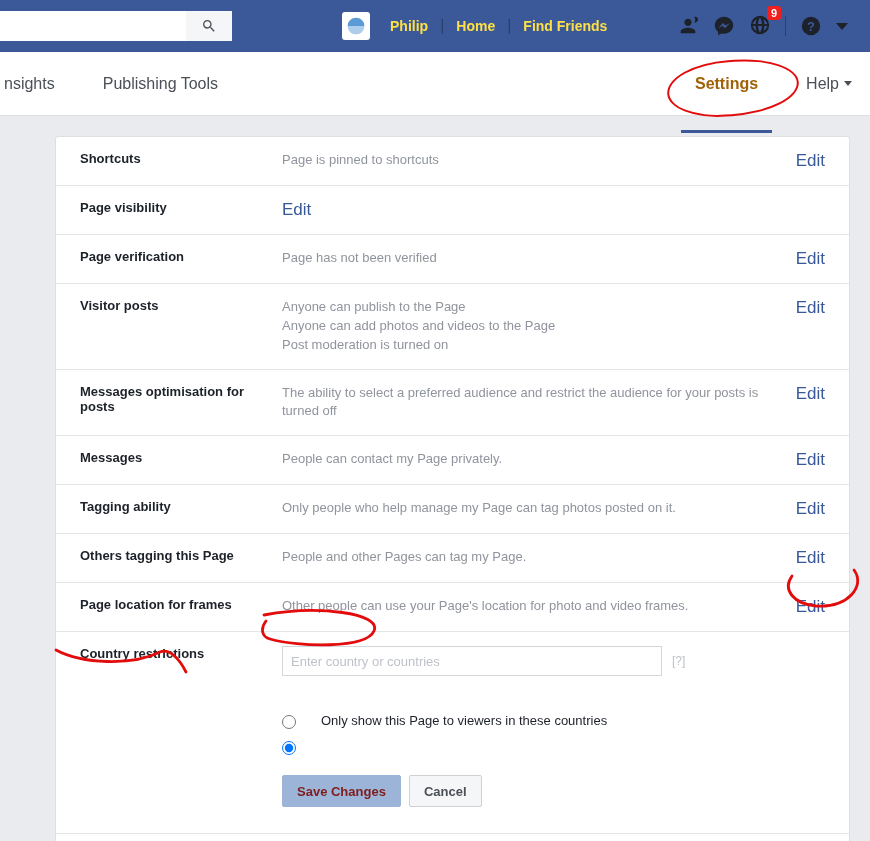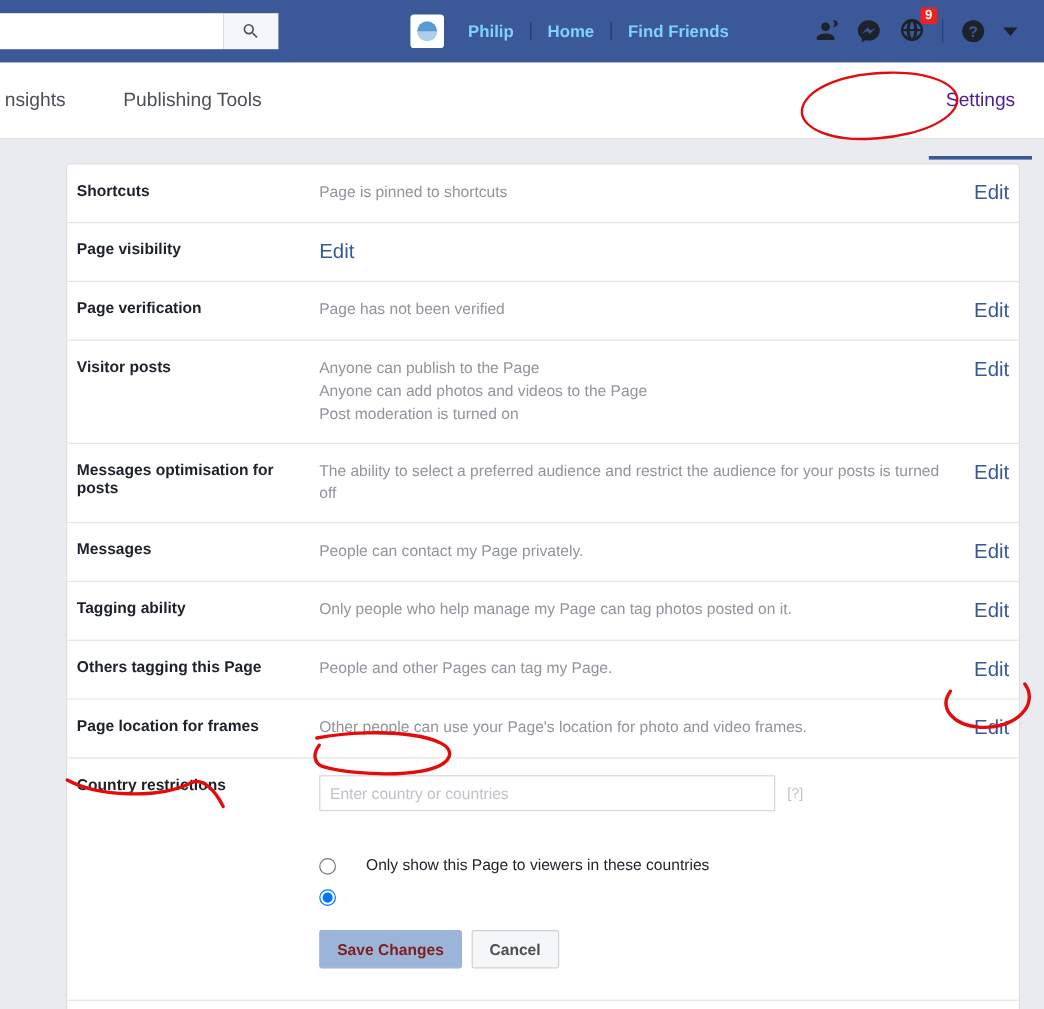--- a/index.html
+++ b/index.html
@@ -14,7 +14,7 @@
   .spacer-left { flex: 0 0 110px; }
   .logo-square { width: 28px; height: 28px; background: #fff; border-radius: 3px; display: flex; align-items: center; justify-content: center; margin-right: 8px; }
   .logo-square svg { width: 20px; height: 20px; }
-  .nav-link { color: #7dd3fc; font-weight: bold; font-size: 14px; padding: 0 12px; text-decoration: none; line-height: 52px; }
+  .nav-link { color: #fde047; font-weight: bold; font-size: 14px; padding: 0 12px; text-decoration: none; line-height: 52px; }
   .nav-sep { color: #2c3e6e; font-size: 16px; }
   .right-icons { display: flex; align-items: center; margin-left: auto; gap: 14px; padding-right: 12px;}
   .icon-dark { fill: #1d2129; width: 22px; height: 22px; }

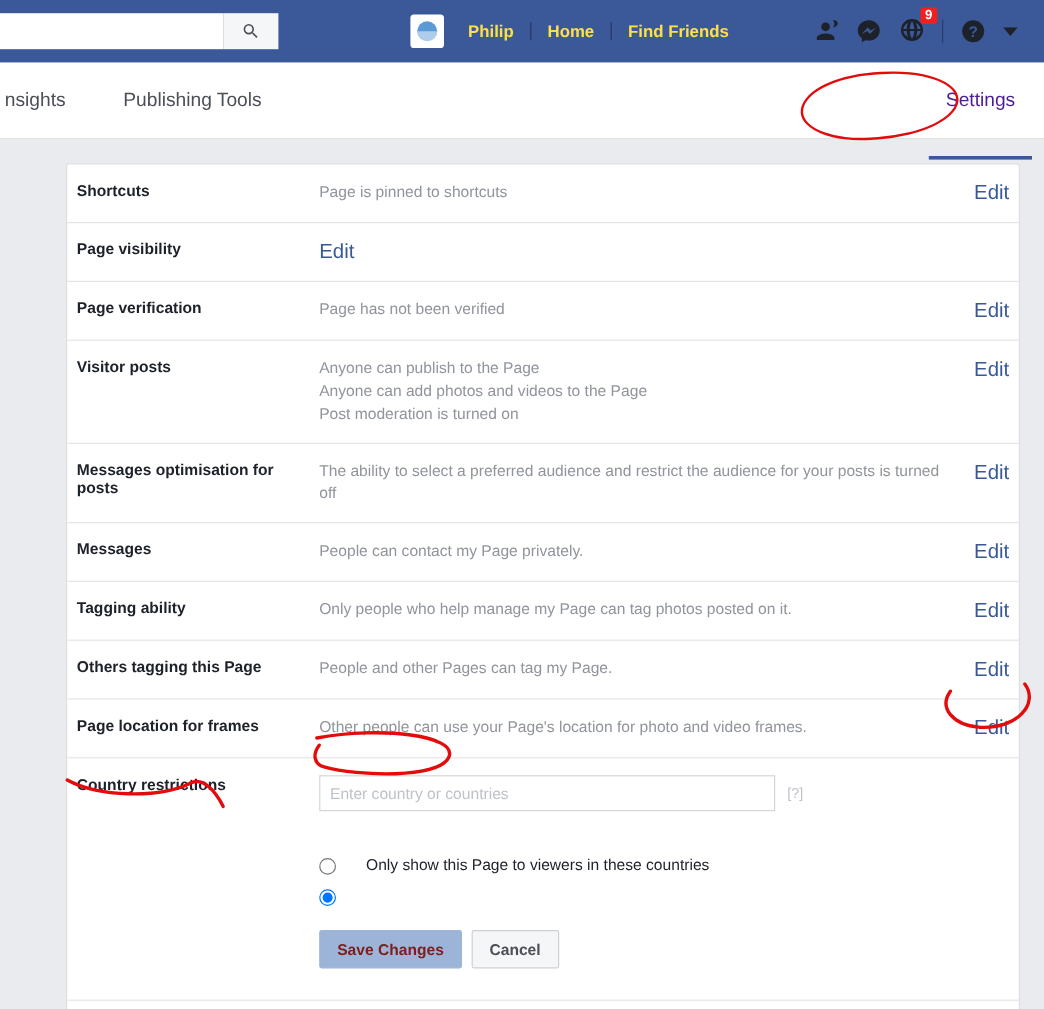--- a/index.html
+++ b/index.html
@@ -26,7 +26,7 @@
   
   .pagebar { background: #fff; border-bottom: 1px solid #dddfe2; height: 64px; display: flex; align-items: center; padding-left: 0; color: #4b4f56; font-size: 16px; }
   .tab { padding: 16px 24px; line-height: 64px; cursor: pointer; color: #4b4f56; }
-  .tab-settings { margin-left: auto; font-weight: normal; color: #4c1d95; position: relative; }
+  .tab-settings { margin-left: auto; font-weight: bold; color: #a16207; position: relative; }
   .tab-settings::after { content: ""; position: absolute; left: 10px; right: 10px; bottom: -1px; height: 3px; background: #3b5998; }
   .tab-help { padding-right: 18px; display: flex; align-items: center; gap: 5px; }
   .tab-help .caret { border-left: 4px solid transparent; border-right: 4px solid transparent; border-top: 5px solid #4b4f56; }

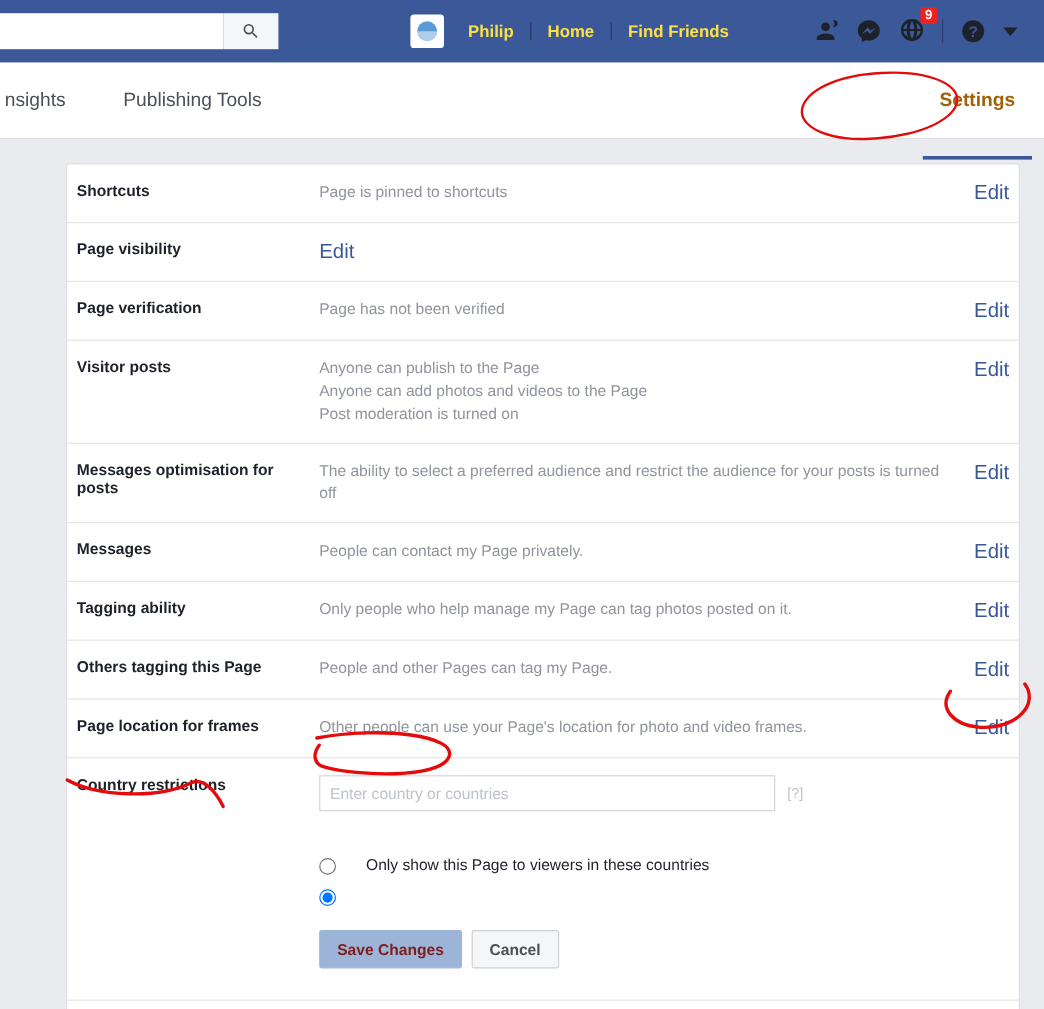--- a/index.html
+++ b/index.html
@@ -106,6 +106,10 @@
   <div class="tab" style="padding-left:4px">nsights</div>
   <div class="tab">Publishing Tools</div>
   <div class="tab tab-settings">Settings</div>
+  <div class="tab tab-help">
+    <span>Help</span>
+    <span class="caret"></span>
+  </div>
 </div>
 
 <div class="anno anno-settings-oval"></div>

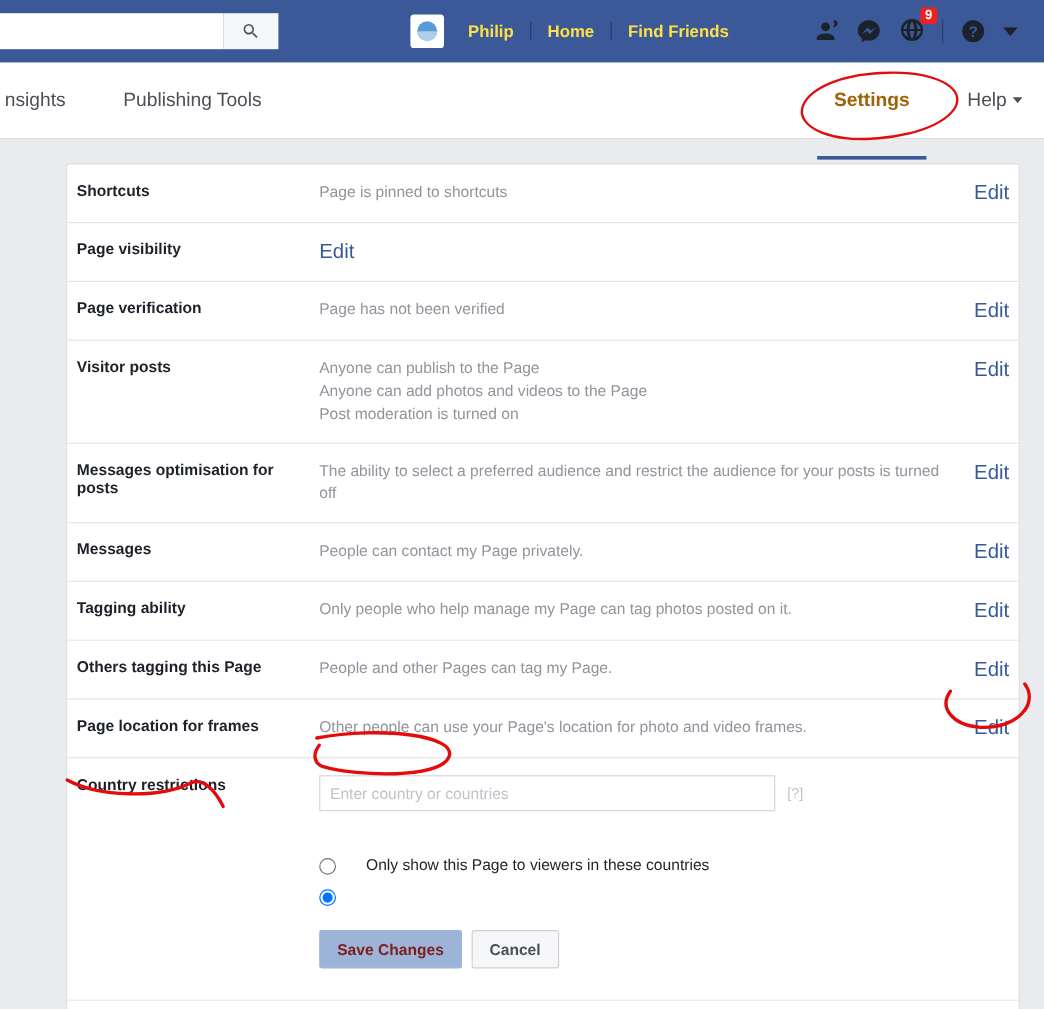--- a/index.html
+++ b/index.html
@@ -39,7 +39,7 @@
   
   .content-wrap { padding: 20px 20px 0 55px; }
   .panel { background: #fff; border: 1px solid #dddfe2; border-radius: 3px; }
-  .row { display: flex; align-items: flex-start; padding: 14px 8px; border-bottom: 1px solid #e5e5e5; }
+  .row { display: flex; align-items: flex-start; padding: 14px 24px; border-bottom: 1px solid #e5e5e5; }
   .row:last-child { border-bottom: none; }
   .row-label { width: 202px; flex: 0 0 202px; font-weight: bold; color: #1d2129; font-size: 13px; }
   .row-desc { flex: 1; color: #90949c; font-size: 13px; line-height: 1.45; padding-right: 12px;}

